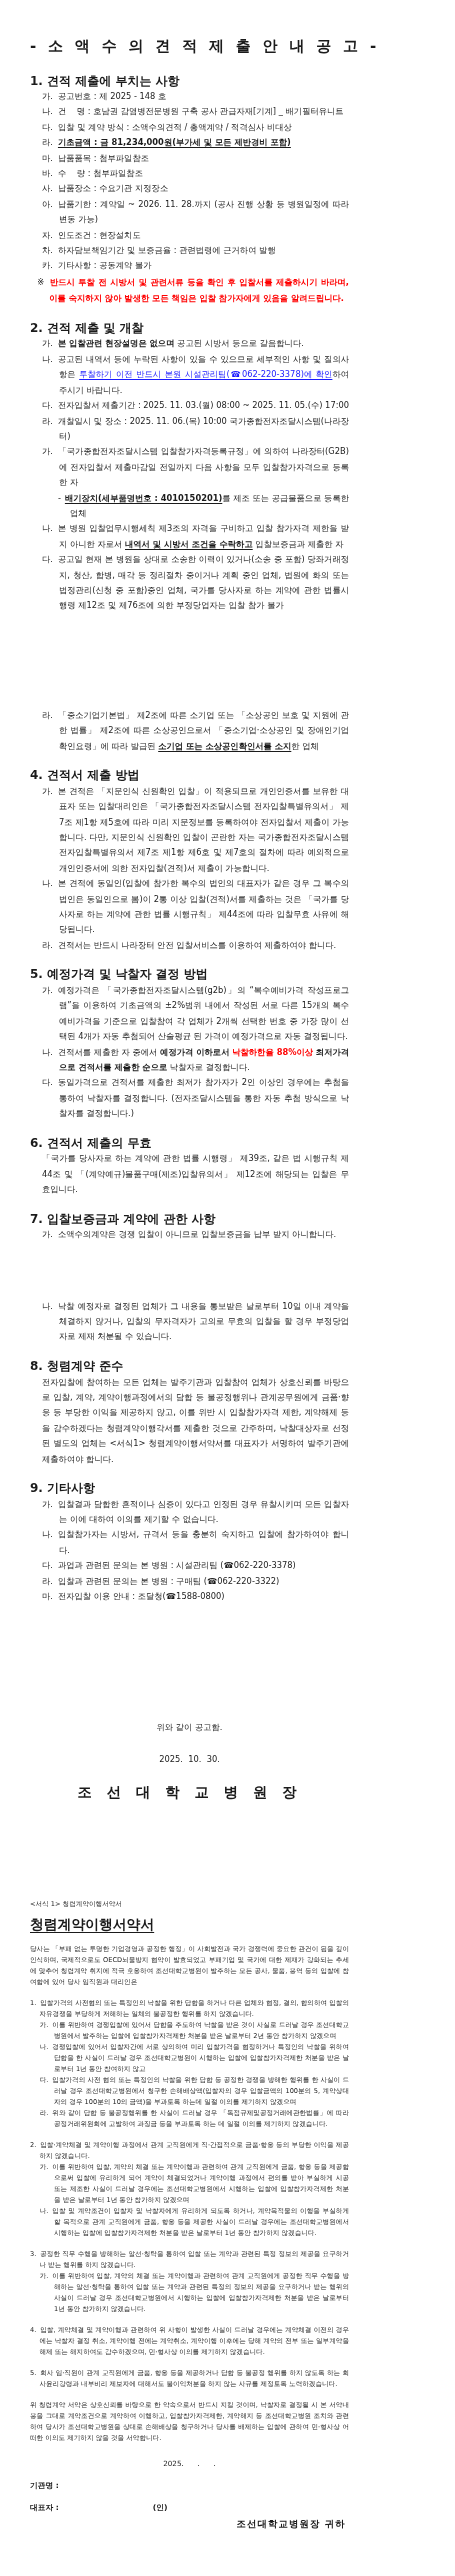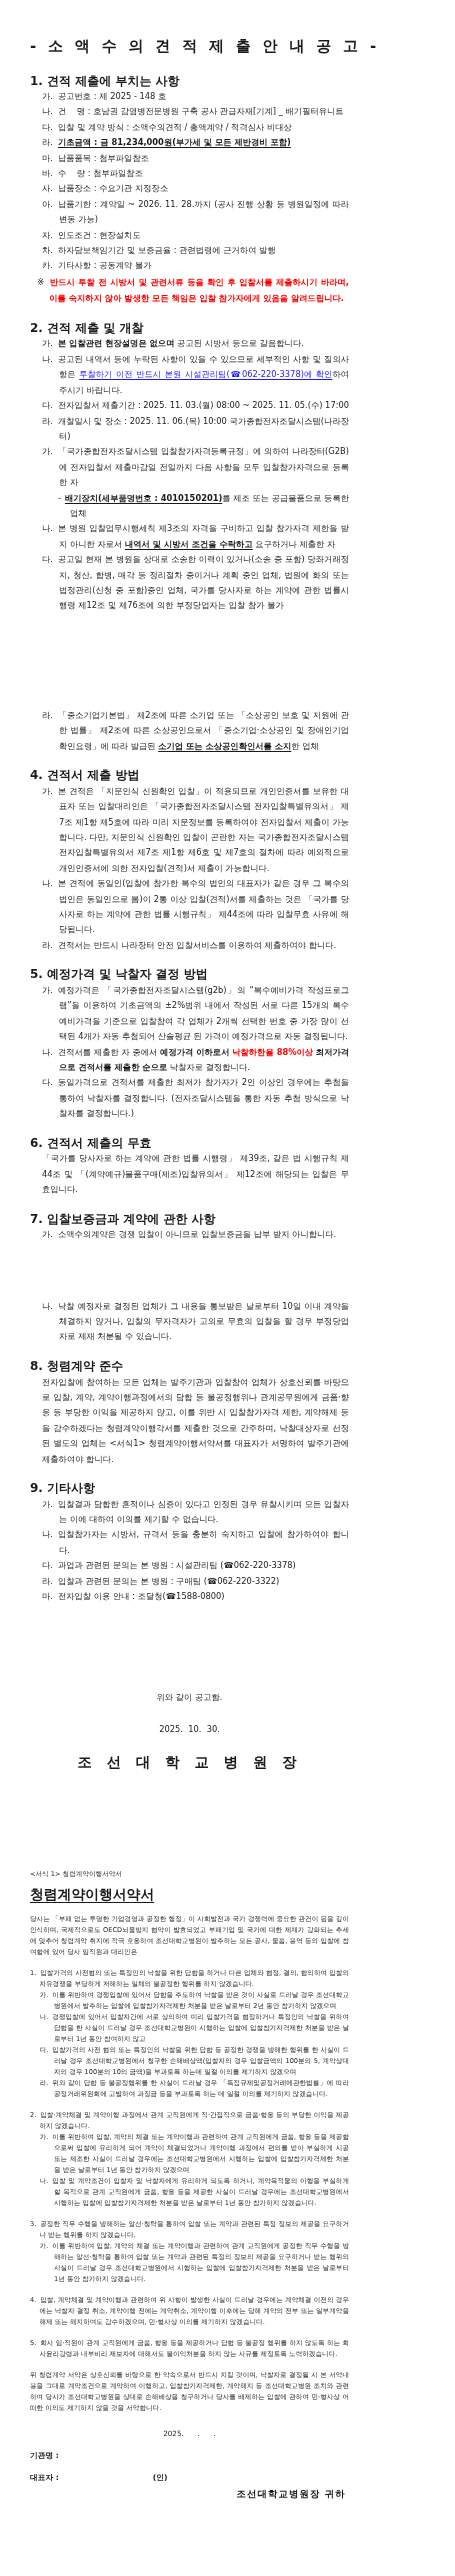--- a/index.html
+++ b/index.html
@@ -73,7 +73,7 @@
       <div class="item"><span class="lbl">라.</span><span>개찰일시 및 장소 : 2025. 11. 06.(목) 10:00 국가종합전자조달시스템(나라장터)</span></div>
       <div class="item"><span class="lbl">가.</span><span>「국가종합전자조달시스템 입찰참가자격등록규정」에 의하여 나라장터(G2B)에 전자입찰서 제출마감일 전일까지 다음 사항을 모두 입찰참가자격으로 등록한 자</span></div>
       <div class="sub"><span class="lbl">-</span><span class="bu">배기장치(세부품명번호 : 4010150201)</span><span>를 제조 또는 공급물품으로 등록한 업체</span></div>
-      <div class="item"><span class="lbl">나.</span><span>본 병원 입찰업무시행세칙 제3조의 자격을 구비하고 입찰 참가자격 제한을 받지 아니한 자로서 </span><span class="bu">내역서 및 시방서 조건을 수락하고</span><span> 요구하거나 제출한 자</span></div>
+      <div class="item"><span class="lbl">나.</span><span>본 병원 입찰업무시행세칙 제3조의 자격을 구비하고 입찰 참가자격 제한을 받지 아니한 자로서 </span><span class="bu">내역서 및 시방서 조건을 수락하고</span><span> 입찰보증금과 제출한 자</span></div>
       <div class="item"><span class="lbl">다.</span><span>공고일 현재 본 병원을 상대로 소송한 이력이 있거나(소송 중 포함) 당좌거래정지, 청산, 합병, 매각 등 정리절차 중이거나 계획 중인 업체, 법원에 화의 또는 법정관리(신청 중 포함)중인 업체, 국가를 당사자로 하는 계약에 관한 법률시행령 제12조 및 제76조에 의한 부정당업자는 입찰 참가 불가</span></div>
       <div class="item gap-break1"><span class="lbl">라.</span><span>「중소기업기본법」 제2조에 따른 소기업 또는 「소상공인 보호 및 지원에 관한 법률」 제2조에 따른 소상공인으로서 「중소기업·소상공인 및 장애인기업 확인요령」에 따라 발급된 </span><span class="bu">소기업 또는 소상공인확인서를 소지</span><span>한 업체</span></div>
       <div class="h">4. 견적서 제출 방법</div>

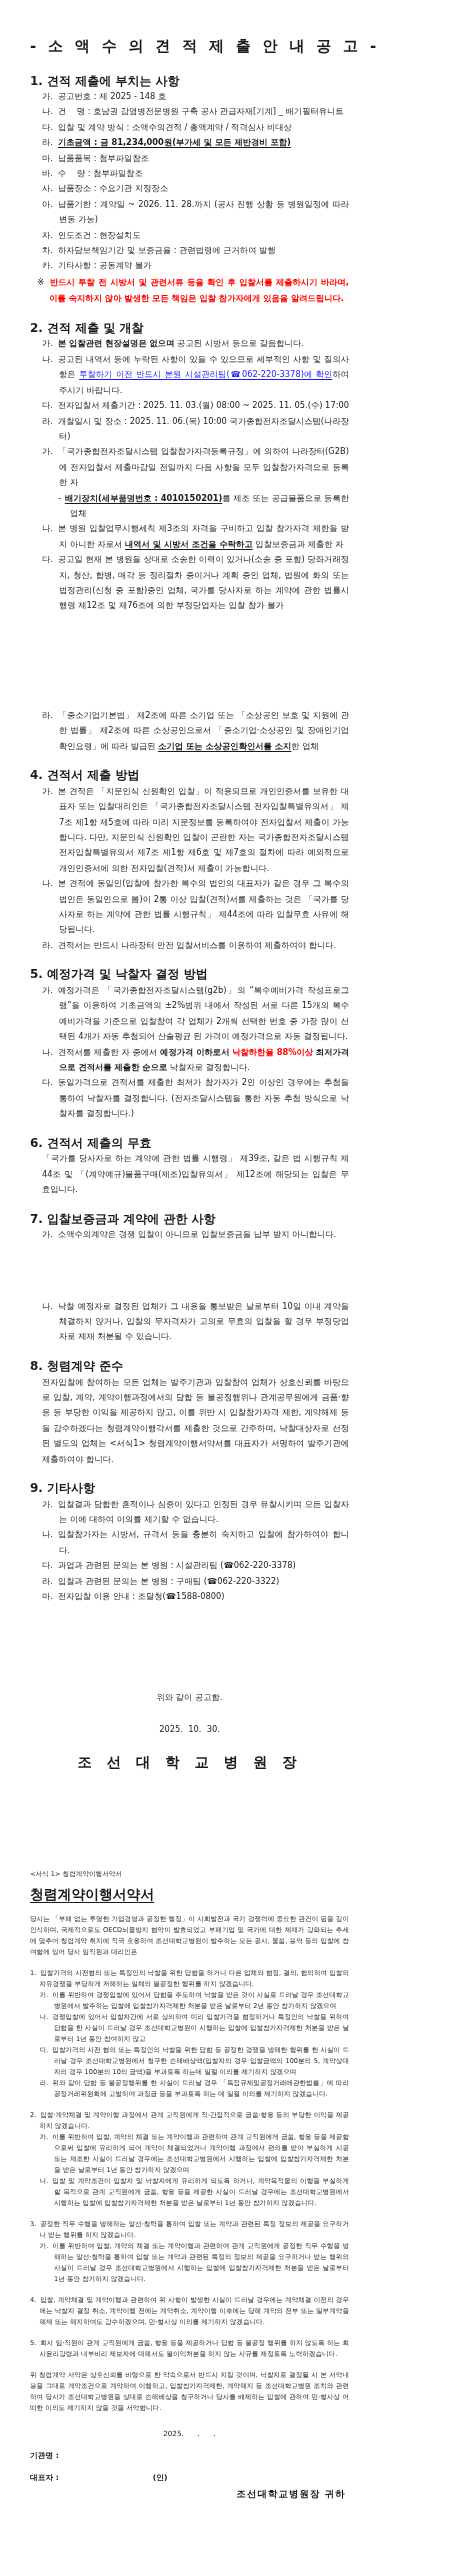--- a/index.html
+++ b/index.html
@@ -28,7 +28,7 @@
   .gap-break2{margin-top:56px;}
   .gap-p{margin-top:10px;}
   
-  .announce{margin-top:86px;text-align:center;font-size:8.3px;line-height:15.4px;}
+  .announce{margin-top:116px;text-align:center;font-size:8.3px;line-height:15.4px;}
   .ann-date{margin-top:16.5px;text-align:center;font-size:8.3px;line-height:15.4px;white-space:pre;}
   .signer{margin-top:13.2px;text-align:center;font-size:14.3px;font-weight:700;letter-spacing:5px;line-height:22px;white-space:nowrap;}
   

